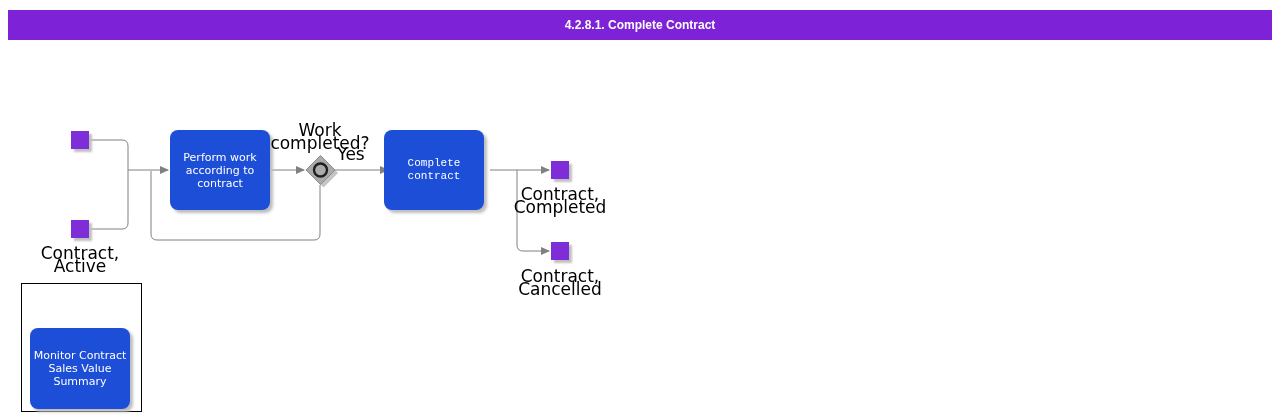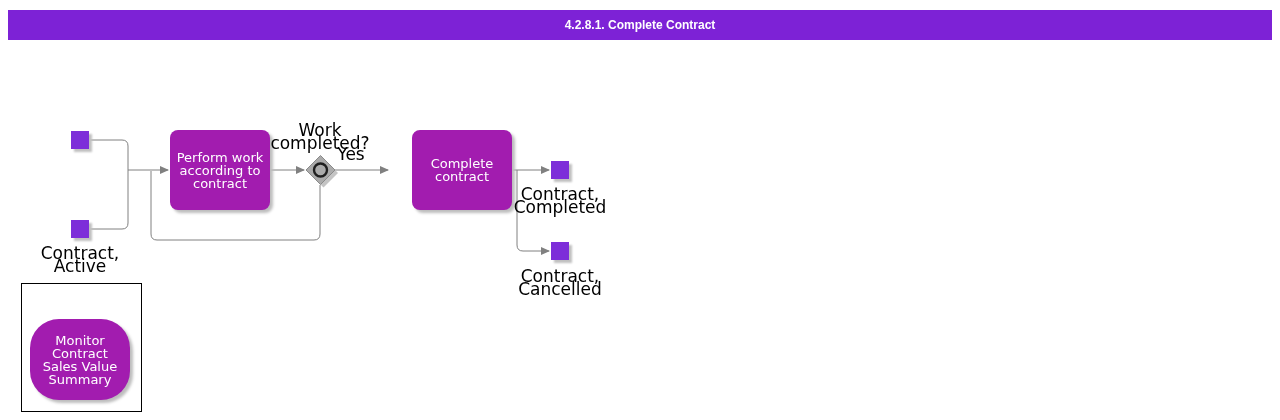--- a/index.html
+++ b/index.html
@@ -44,11 +44,11 @@
   }
   .task-box {
     position: absolute;
-    background: #a21caf;
+    background: #1d4ed8;
     border-radius: 8px;
     box-shadow: 3px 3px 3px #bdbdbd;
     color: #ffffff;
-    font-size: 13px;
+    font-size: 11px;
     line-height: 13px;
     text-align: center;
     white-space: pre-line;

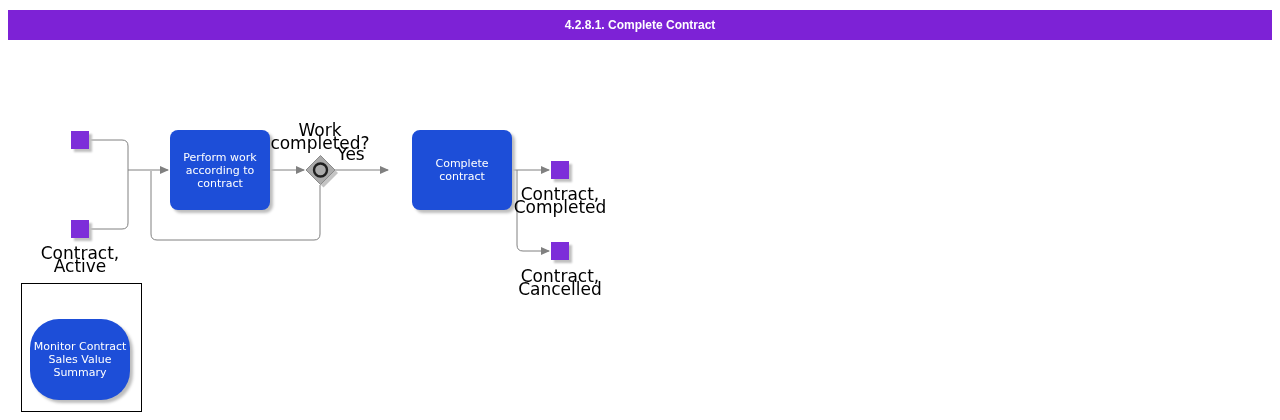--- a/index.html
+++ b/index.html
@@ -115,7 +115,7 @@
 according to
 contract</div>
 
-  <div class="task-box" style="left:412px; top:130px; width:100px; height:80px;">Complete
+  <div class="task-box" style="left:384px; top:130px; width:100px; height:80px;font-family:Liberation Mono, monospace;">Complete
 contract</div>
 
   <div class="lbl" style="left:269px; top:124px; width:102px;">Work

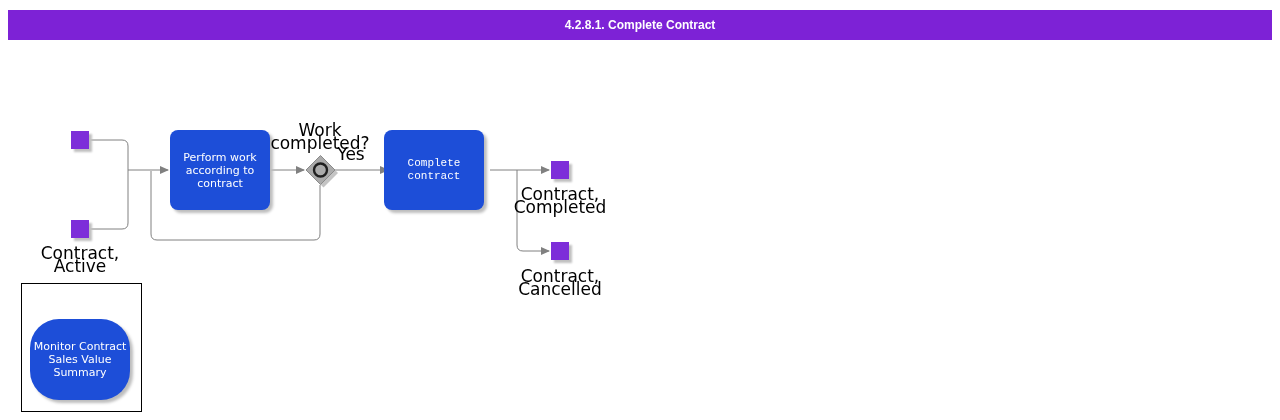--- a/index.html
+++ b/index.html
@@ -131,7 +131,7 @@
 Cancelled</div>
 
   <div class="group-box"></div>
-  <div class="task-box" style="left:30px; top:319px; width:100px; height:81px;border-radius:29px;">Monitor Contract
+  <div class="task-box" style="left:30px; top:328px; width:100px; height:81px;">Monitor Contract
 Sales Value
 Summary</div>
 

